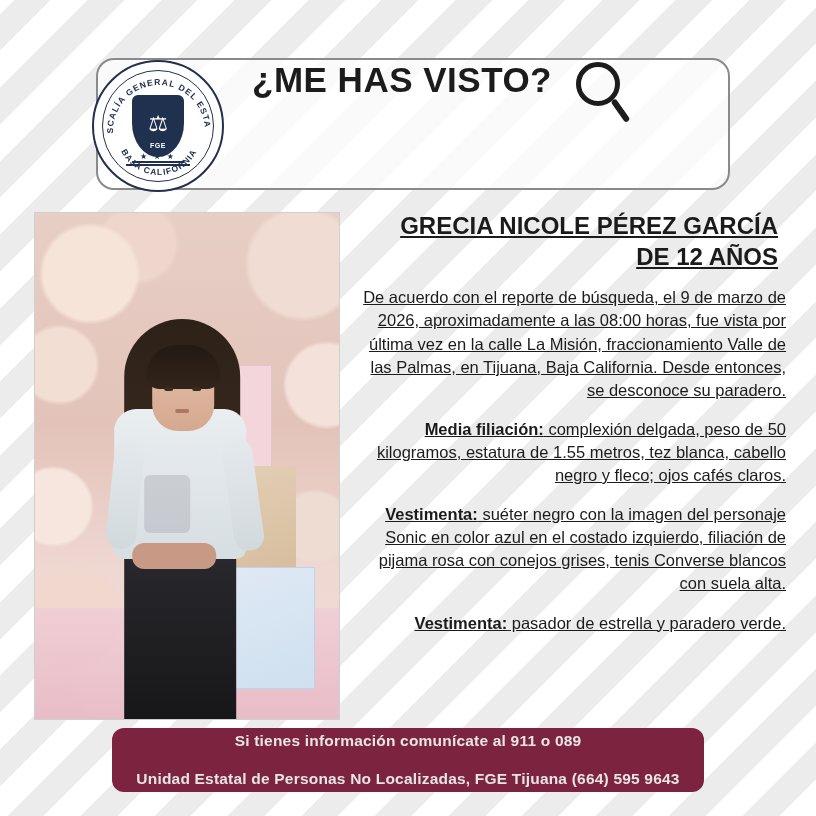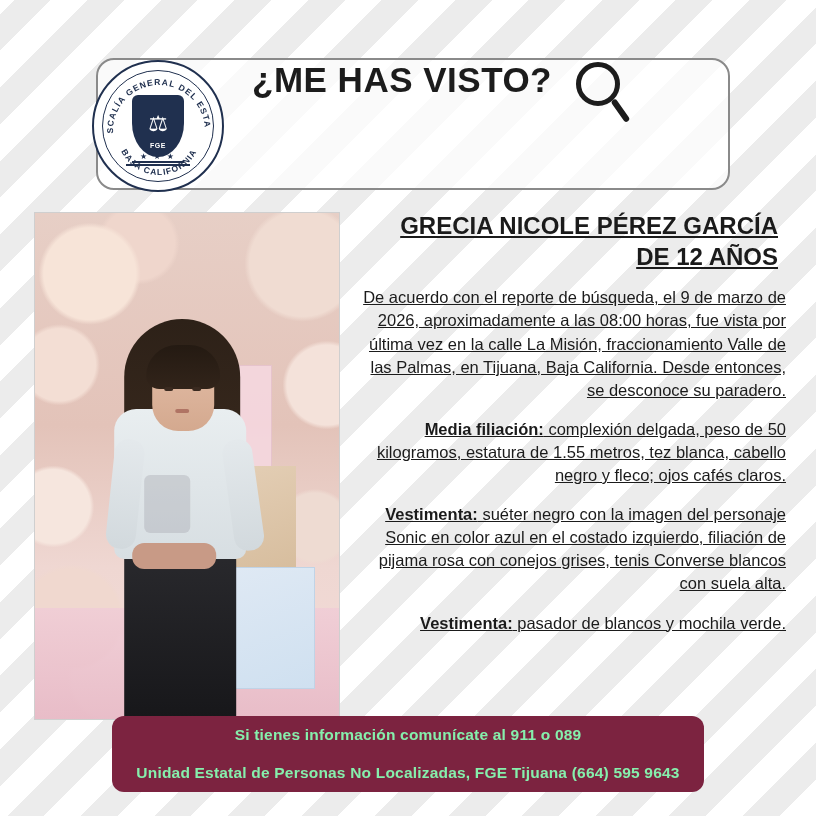--- a/index.html
+++ b/index.html
@@ -393,7 +393,7 @@
     </p>
 
     <p class="para">
-      <b>Vestimenta:</b><span> pasador de blancos y mochila verde.</span>
+      <b>Vestimenta:</b><span> pasador de estrella y paradero verde.</span>
     </p>
   </div>
 

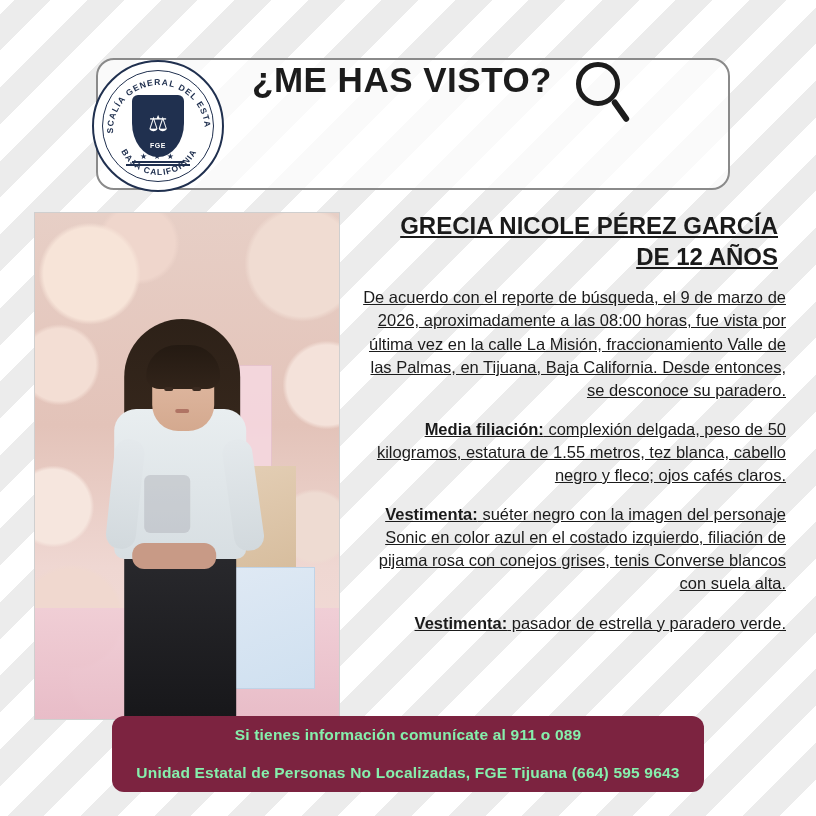--- a/index.html
+++ b/index.html
@@ -305,10 +305,10 @@
   .footer {
     position: absolute;
     left: 112px; bottom: 24px;
-    width: 592px; height: 76px;
+    width: 592px; height: 64px;
     background: #7c2340;
     border-radius: 12px;
-    color: #86efac;
+    color: #e5e5e5;
     display: flex;
     flex-direction: column;
     align-items: center;

